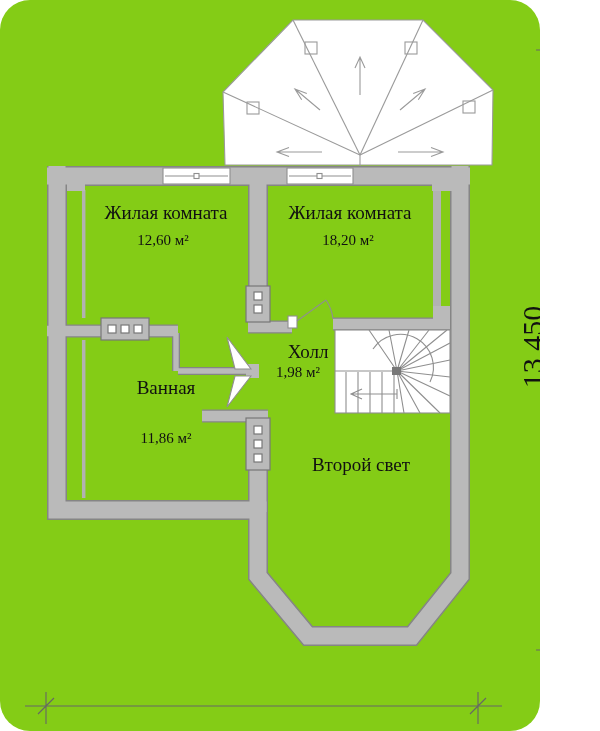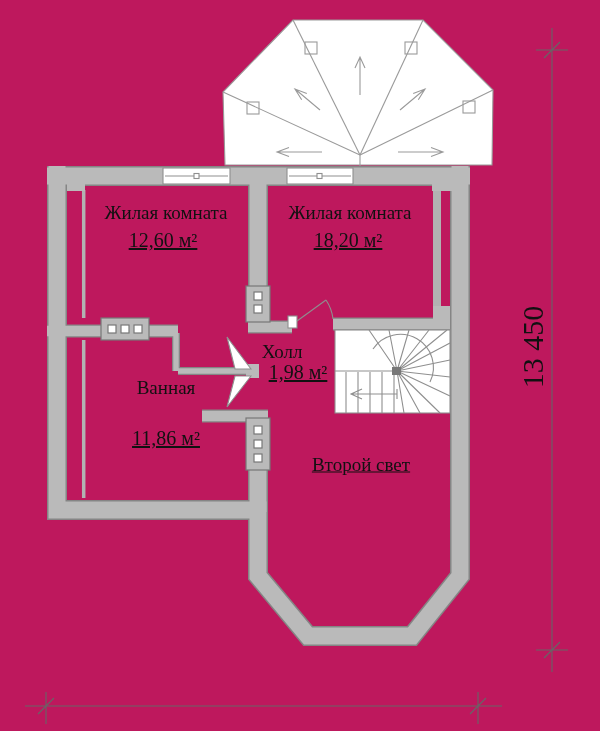--- a/index.html
+++ b/index.html
@@ -7,8 +7,8 @@
     --roof-line:#9a9a9a; --dim-line:#666666; --text-color:#111111;
   }
   html,body{margin:0;padding:0;background:#fff;}
-  #plan{position:relative;width:600px;height:731px;background:#be185d;overflow:hidden;
-        font-family:"Liberation Serif","DejaVu Serif",serif;color:var(--text-color);}
+  #plan{position:relative;width:540px;height:731px;background:#84cc16;overflow:hidden;
+        font-family:"Liberation Serif","DejaVu Serif",serif;color:var(--text-color);border-radius:30px;}
   #plan svg{position:absolute;left:0;top:0;}
   .lbl{position:absolute;transform:translate(-50%,-50%);white-space:nowrap;
        color:var(--text-color);text-align:center;line-height:1;}

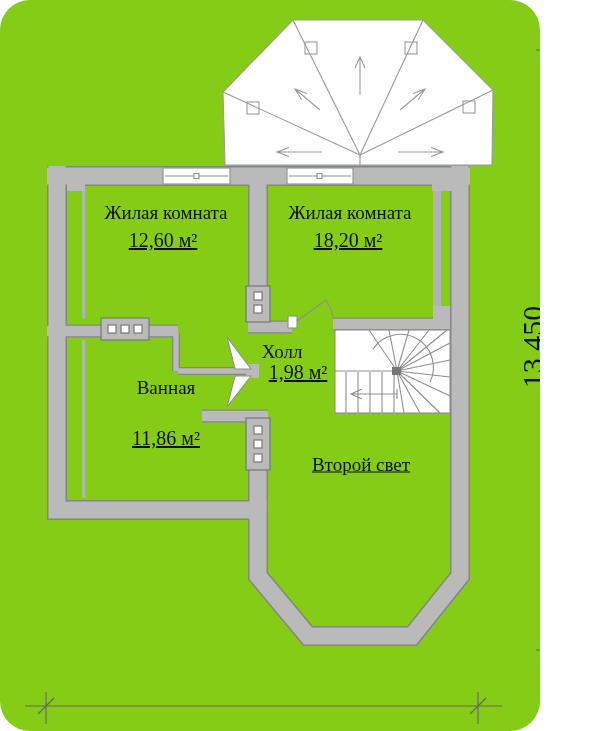--- a/index.html
+++ b/index.html
@@ -13,7 +13,7 @@
   .lbl{position:absolute;transform:translate(-50%,-50%);white-space:nowrap;
        color:var(--text-color);text-align:center;line-height:1;}
   .room-name{font-size:19px;}
-  .room-area{font-size:20px;text-decoration:underline;}
+  .room-area{font-size:15px;}
   .dim-text{font-size:30px;}
   .dim-text.vert{transform:translate(-50%,-50%) rotate(-90deg);}
   

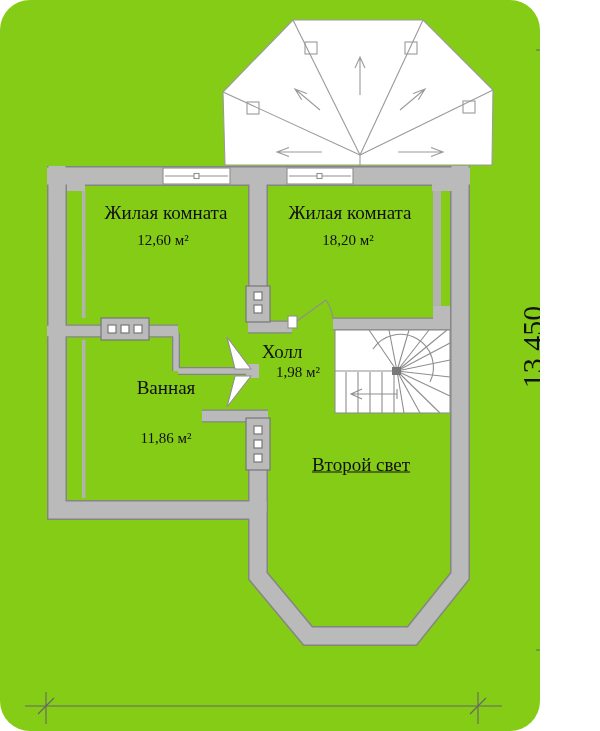--- a/index.html
+++ b/index.html
@@ -175,7 +175,7 @@
   <div class="lbl room-name" style="left:350px;top:212px;">Жилая комната</div>
   <div class="lbl room-area" style="left:348px;top:240px;">18,20 м²</div>
 
-  <div class="lbl room-name" style="left:282px;top:351px;">Холл</div>
+  <div class="lbl room-name" style="left:308px;top:351px;">Холл</div>
   <div class="lbl room-area" style="left:298px;top:372px;">1,98 м²</div>
 
   <div class="lbl room-name" style="left:166px;top:387px;">Ванная</div>

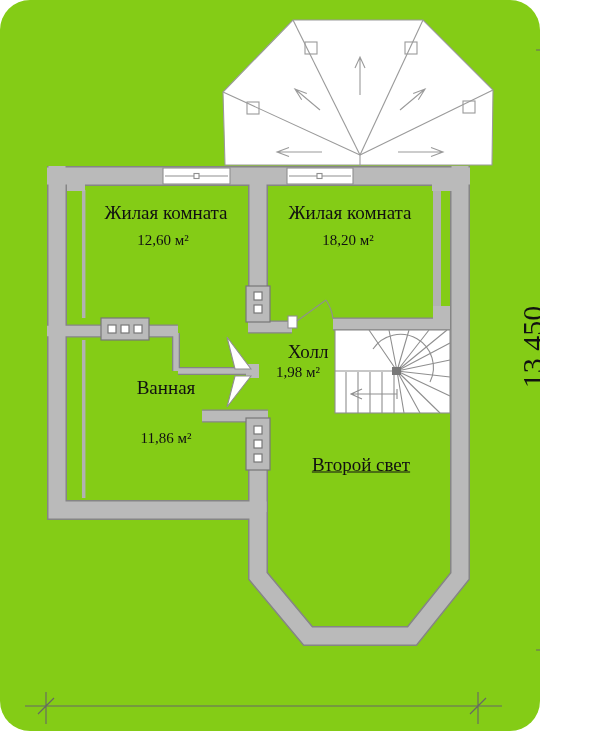--- a/index.html
+++ b/index.html
@@ -181,7 +181,7 @@
   <div class="lbl room-name" style="left:166px;top:387px;">Ванная</div>
   <div class="lbl room-area" style="left:166px;top:438px;">11,86 м²</div>
 
-  <div class="lbl room-name" style="left:361px;top:464px;text-decoration:underline;">Второй свет</div>
+  <div class="lbl room-name" style="left:361px;top:464px;">Второй свет</div>
 
   <div class="lbl dim-text vert" style="left:533px;top:347px;">13 450</div>
 </div>

